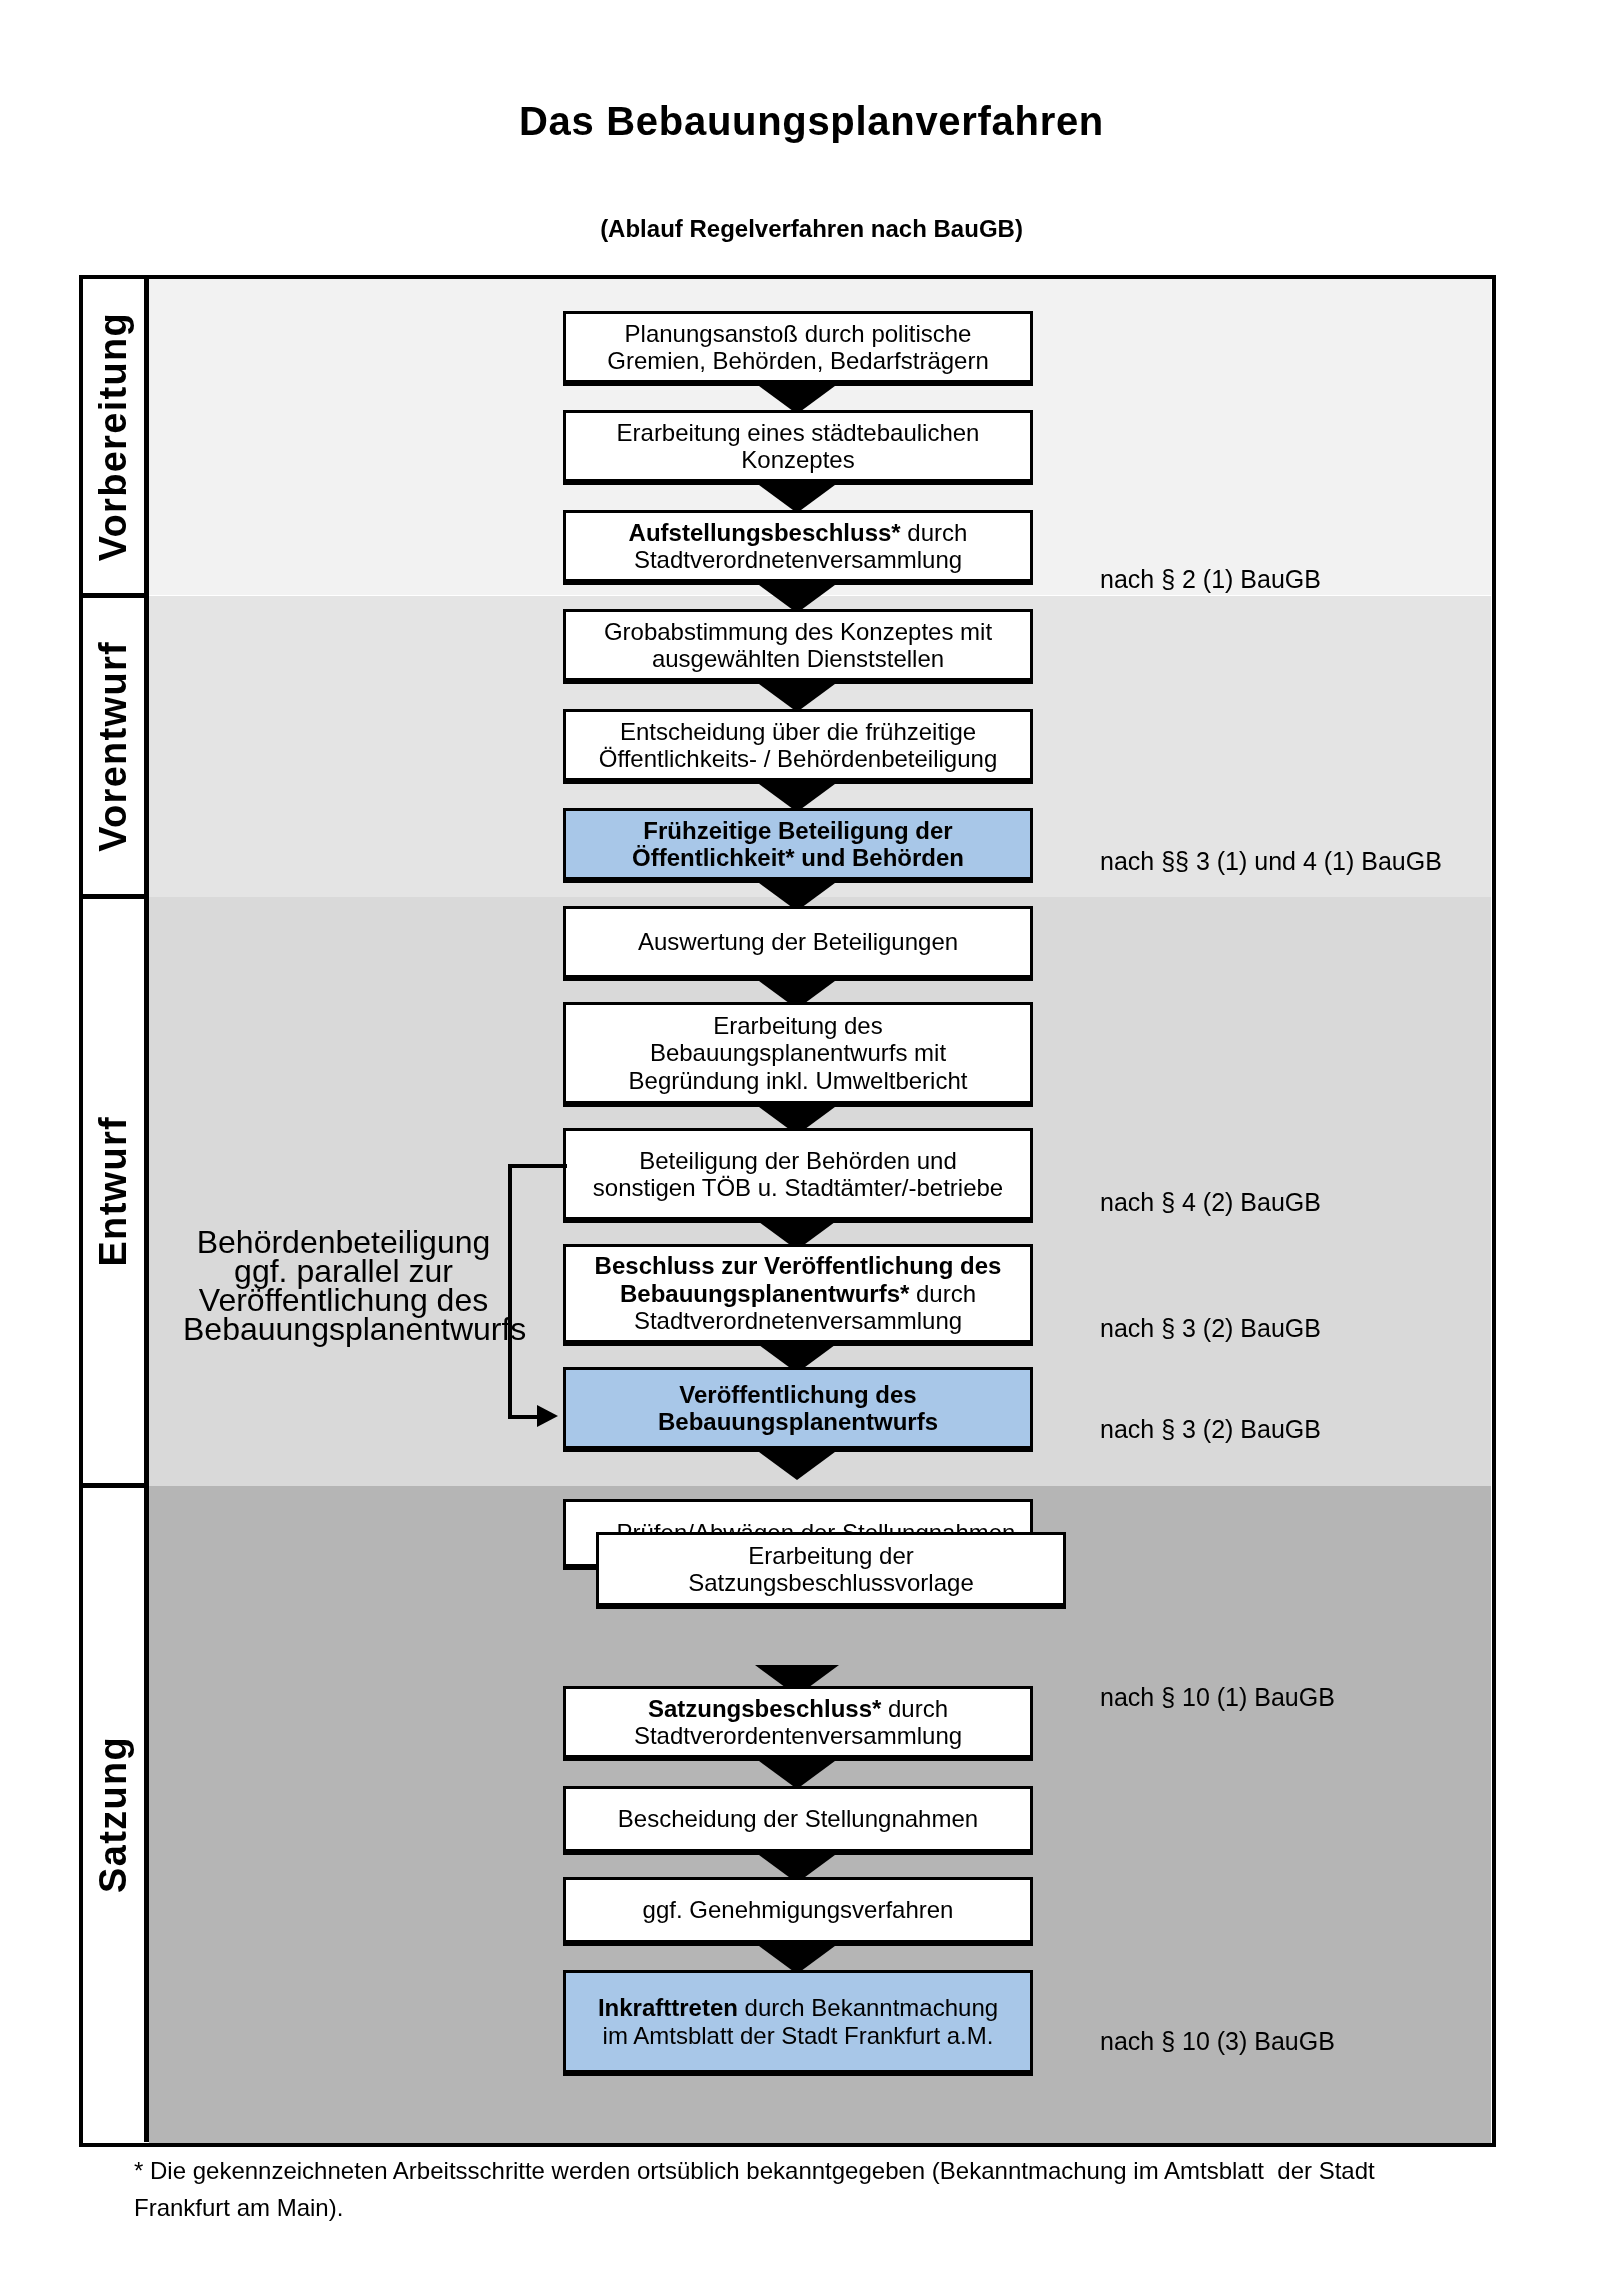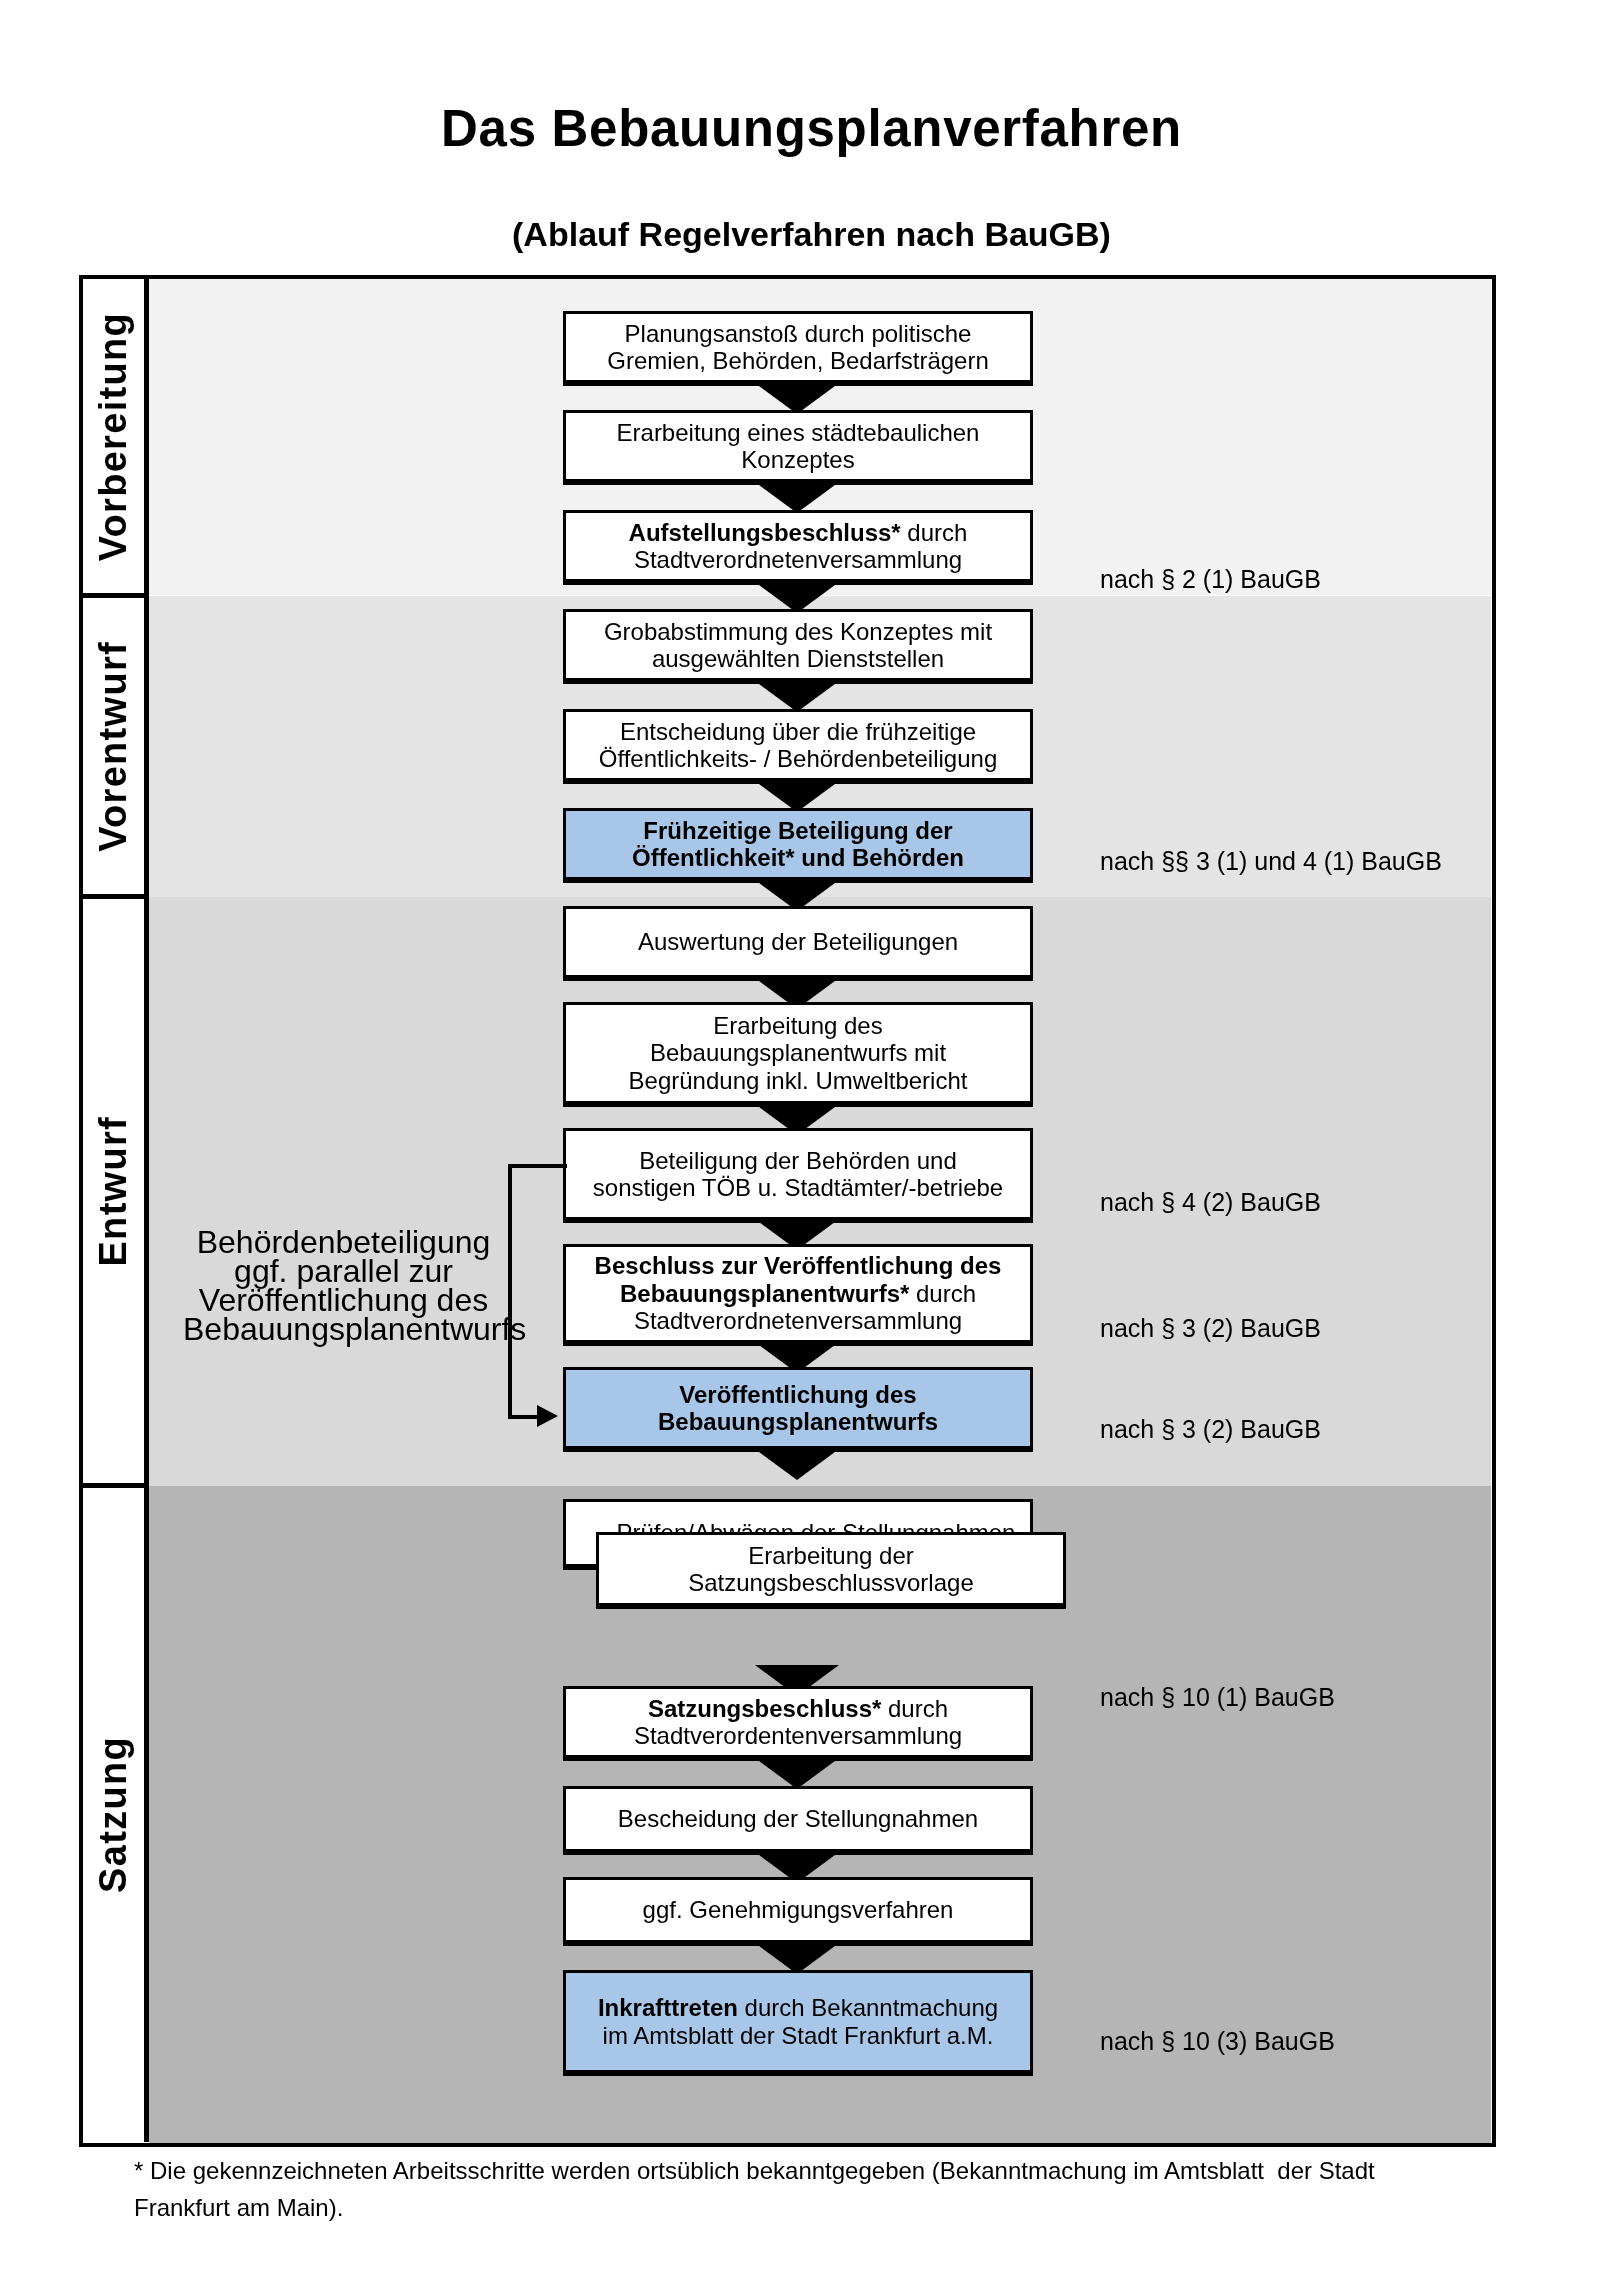--- a/index.html
+++ b/index.html
@@ -6,7 +6,7 @@
   #page{position:relative;width:1623px;height:2295px;background:#ffffff;
         font-family:"Liberation Sans",sans-serif;color:#000;overflow:hidden;}
   .abs{position:absolute;}
-  #title{left:0;top:99px;width:1623px;text-align:center;font-size:51px;font-weight:bold;letter-spacing:0.7px;}
+  #title{left:0;top:99px;width:1623px;text-align:center;font-size:40px;font-weight:bold;letter-spacing:0.7px;}
   #subtitle{left:0;top:215px;width:1623px;text-align:center;font-size:34px;font-weight:bold;}
   
   #frame{left:79px;top:275px;width:1417px;height:1872px;border:4.6px solid var(--border,#000);box-sizing:border-box;background:transparent;}

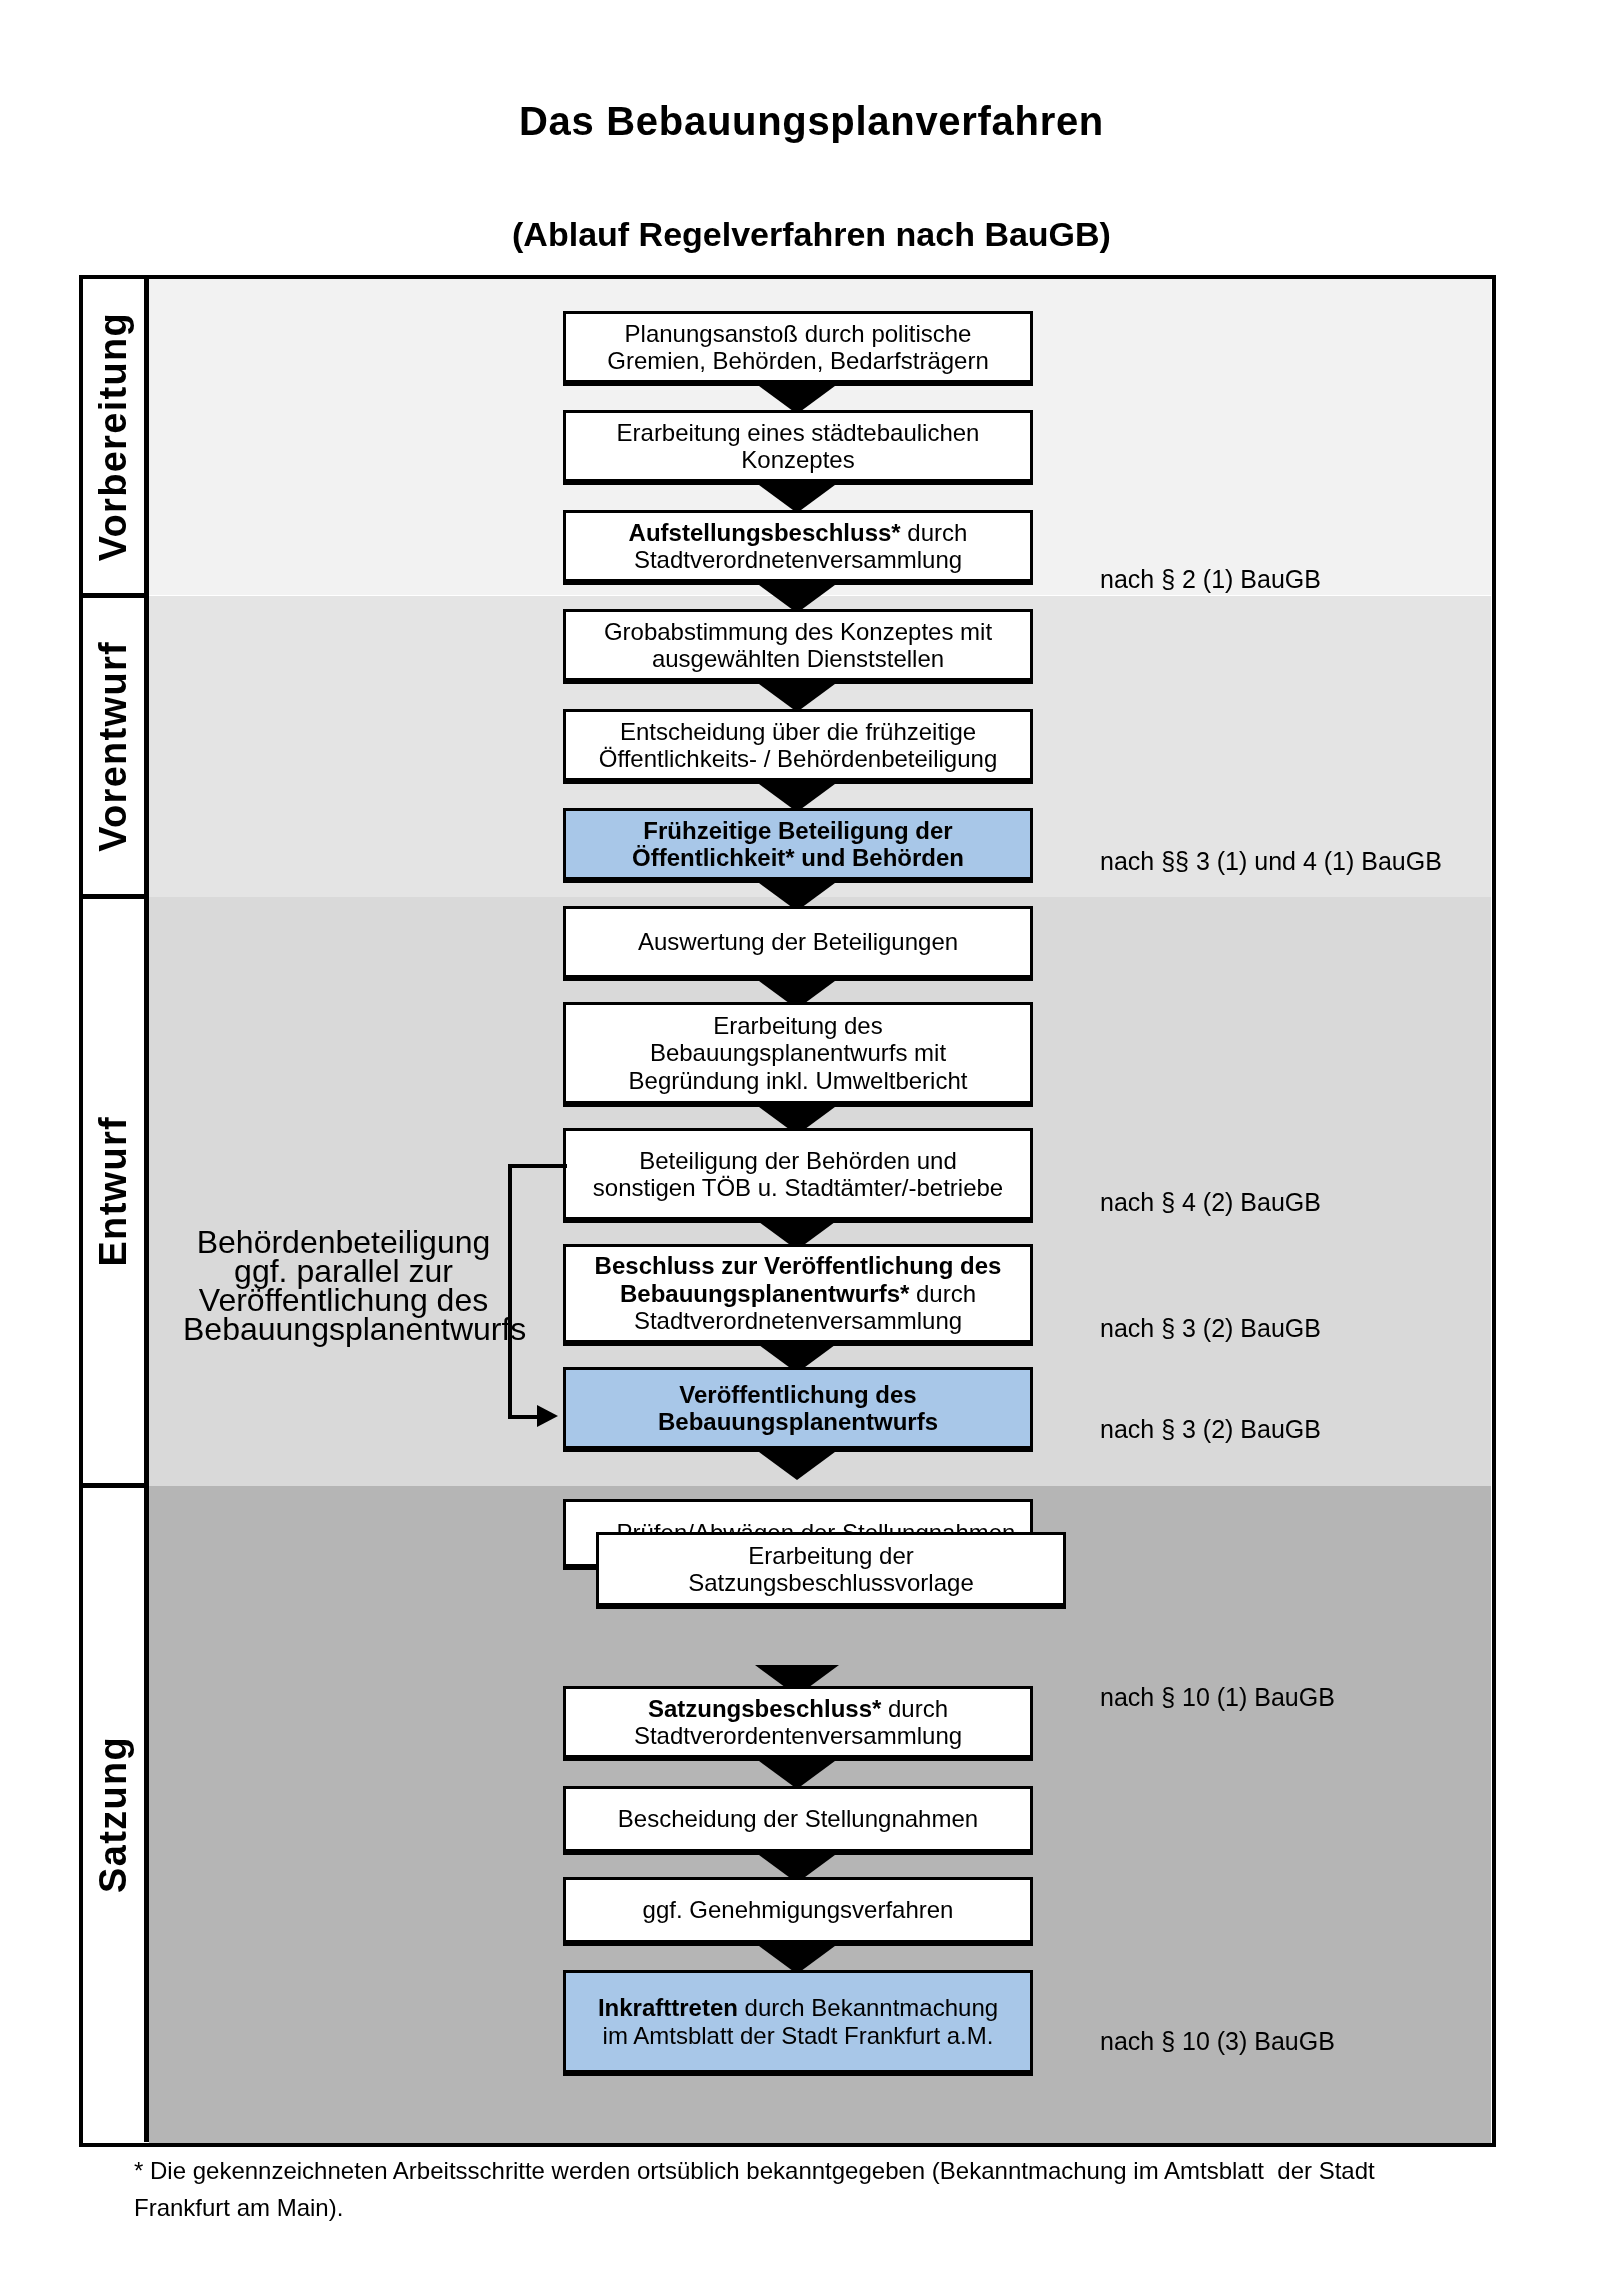--- a/index.html
+++ b/index.html
@@ -7,7 +7,7 @@
         font-family:"Liberation Sans",sans-serif;color:#000;overflow:hidden;}
   .abs{position:absolute;}
   #title{left:0;top:99px;width:1623px;text-align:center;font-size:40px;font-weight:bold;letter-spacing:0.7px;}
-  #subtitle{left:0;top:215px;width:1623px;text-align:center;font-size:34px;font-weight:bold;}
+  #subtitle{left:0;top:215px;width:1623px;text-align:center;font-size:24px;font-weight:bold;}
   
   #frame{left:79px;top:275px;width:1417px;height:1872px;border:4.6px solid var(--border,#000);box-sizing:border-box;background:transparent;}
   

